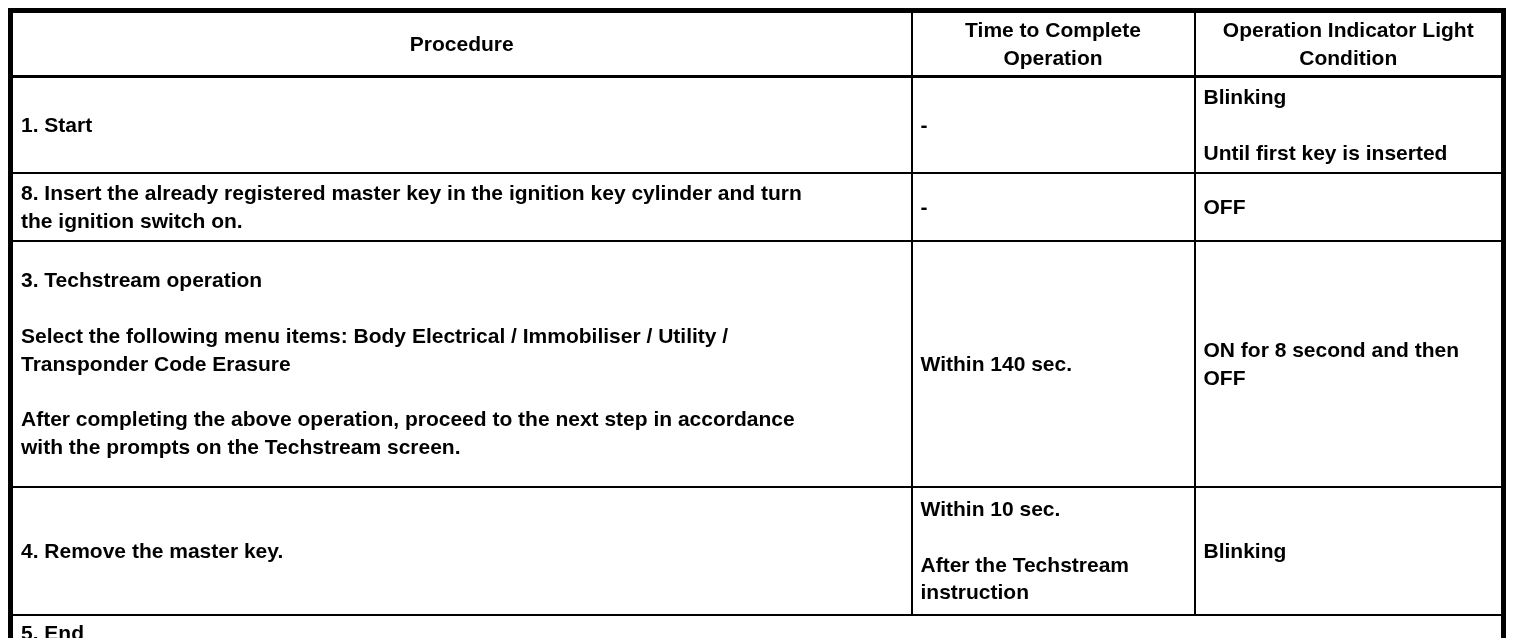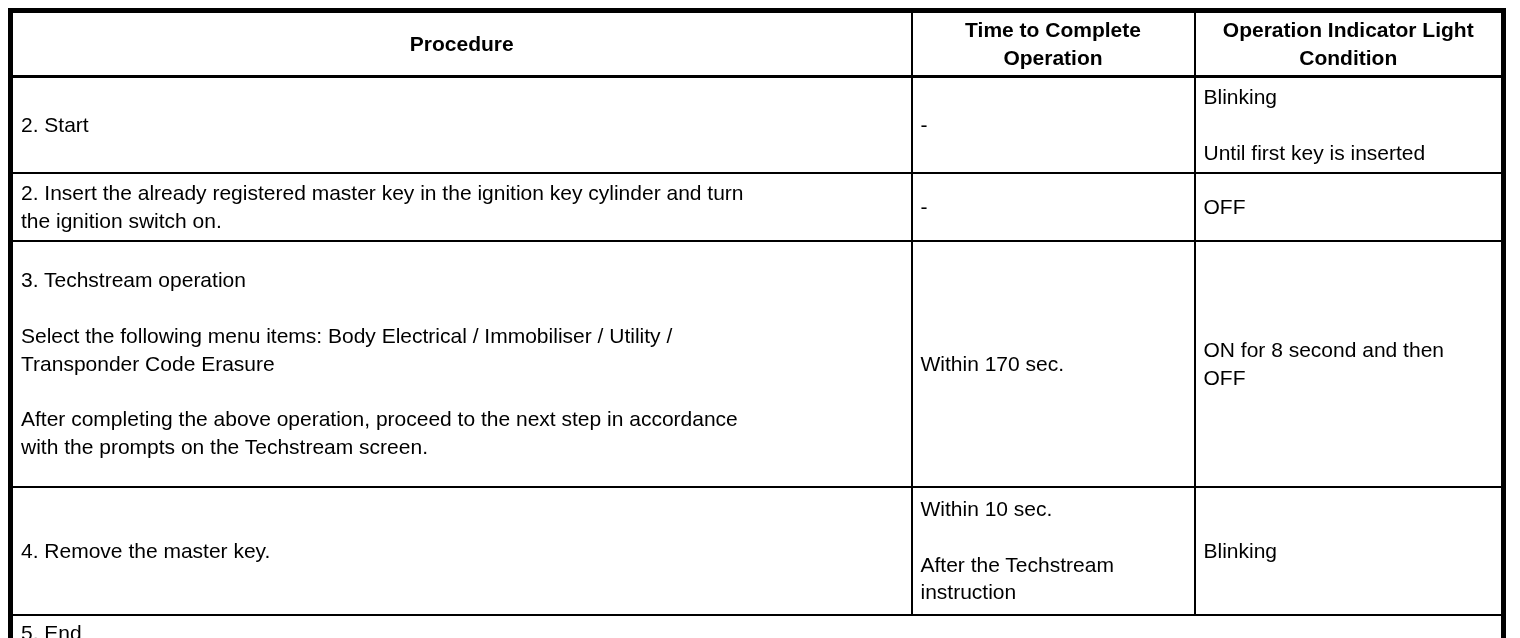--- a/index.html
+++ b/index.html
@@ -44,7 +44,7 @@
     border-bottom-width: 3px;
   }
   td {
-    font-weight: normal;
+    font-weight: bold;
     text-align: left;
   }
   tr.header-row { height: 66px; }

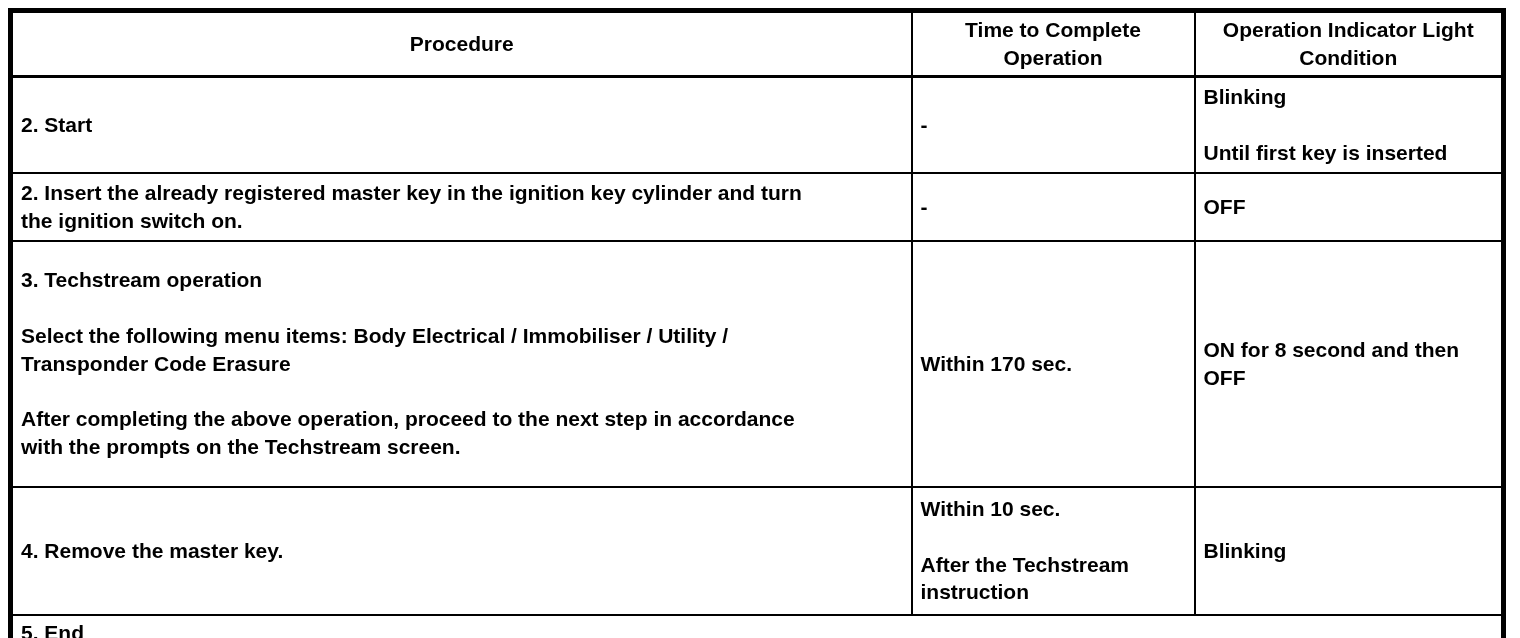--- a/index.html
+++ b/index.html
@@ -73,7 +73,7 @@
     </thead>
     <tbody>
       <tr class="row-start">
-        <td>2. Start</td>
+        <td>1. Start</td>
         <td>-</td>
         <td>Blinking
 

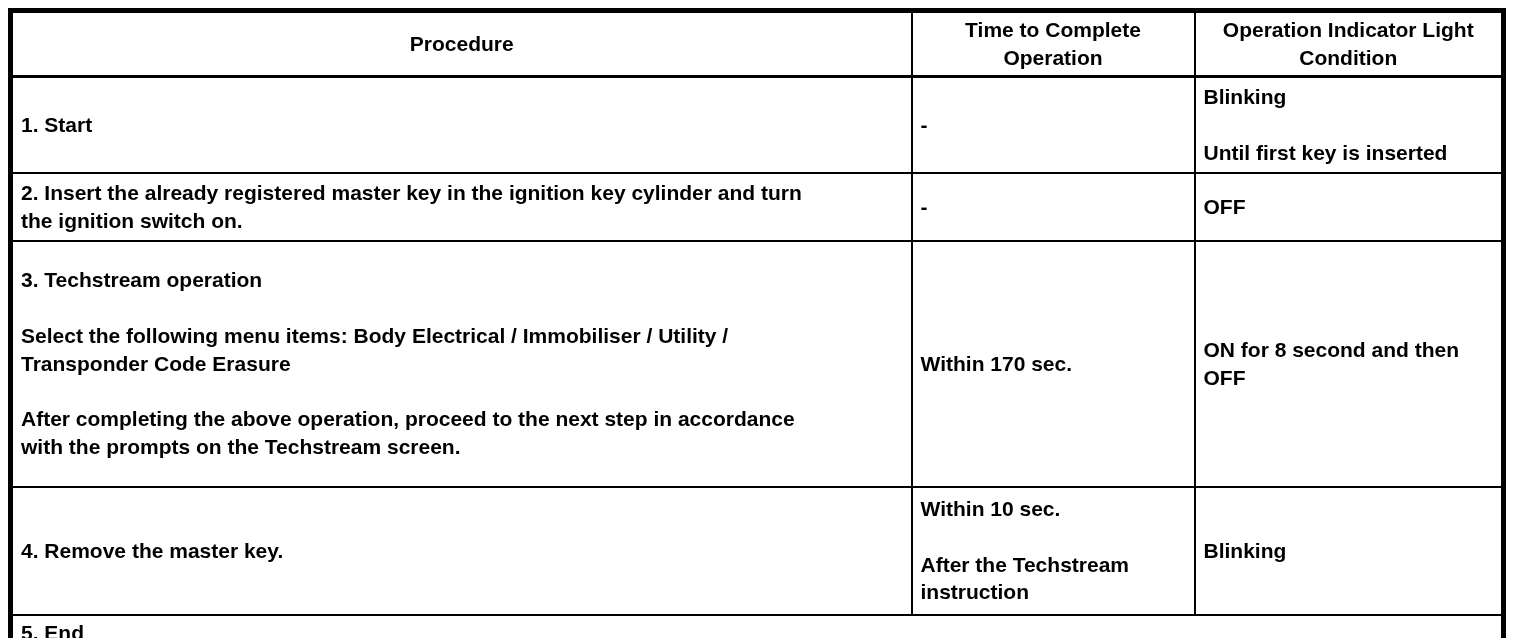--- a/index.html
+++ b/index.html
@@ -80,7 +80,7 @@
 Until first key is inserted</td>
       </tr>
       <tr class="row-insert">
-        <td>2. Insert the already registered master key in the ignition key cylinder and turn
+        <td>8. Insert the already registered master key in the ignition key cylinder and turn
 the ignition switch on.</td>
         <td>-</td>
         <td>OFF</td>

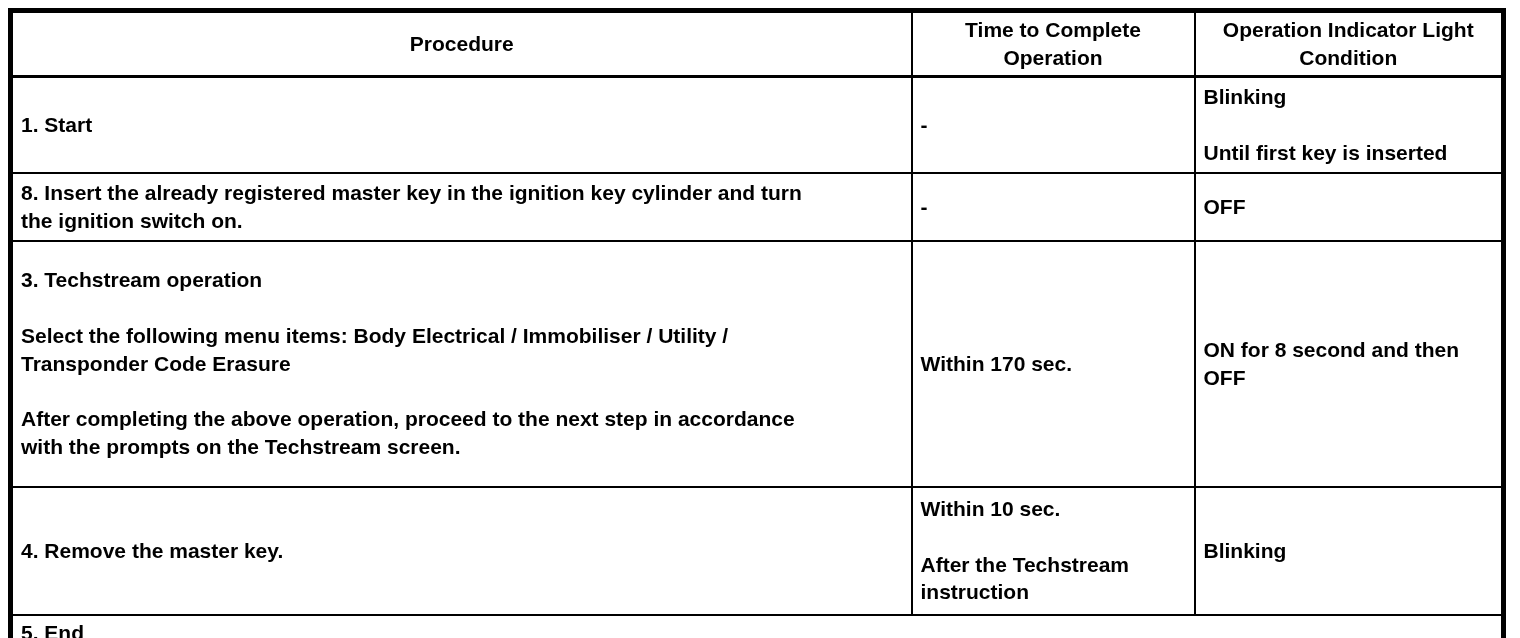--- a/index.html
+++ b/index.html
@@ -93,7 +93,7 @@
 
 After completing the above operation, proceed to the next step in accordance
 with the prompts on the Techstream screen.</td>
-        <td>Within 170 sec.</td>
+        <td>Within 140 sec.</td>
         <td>ON for 8 second and then
 OFF</td>
       </tr>

